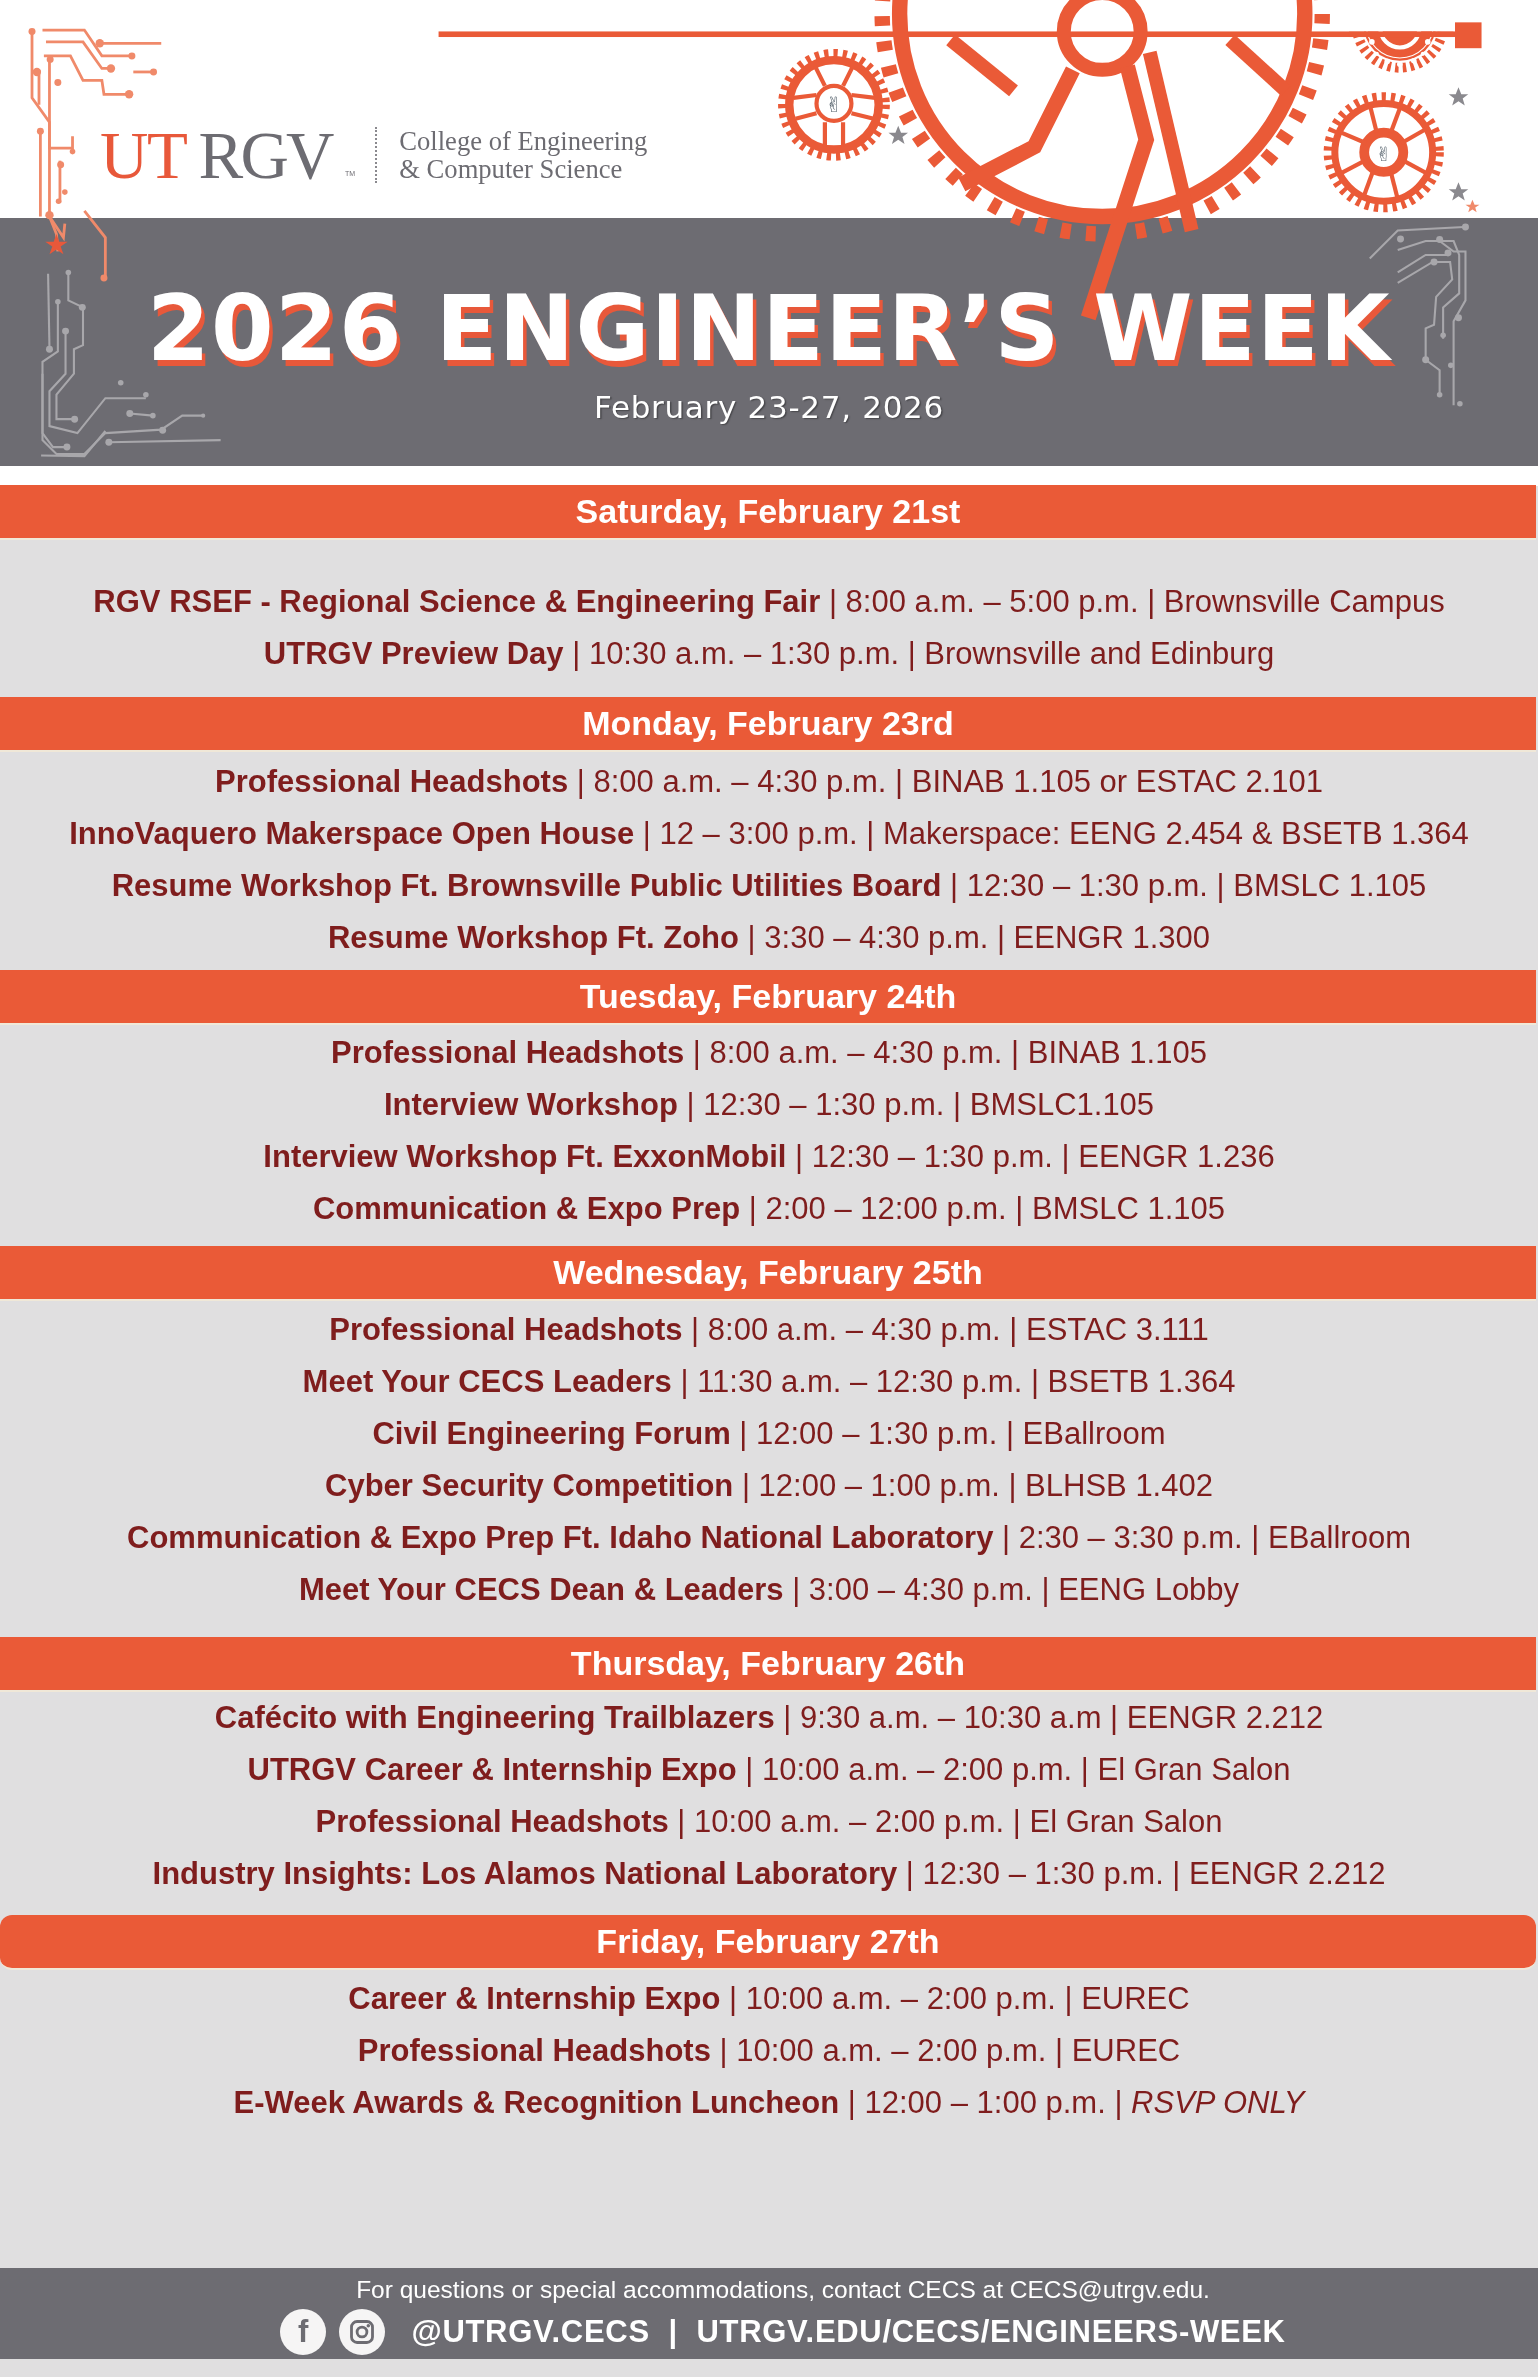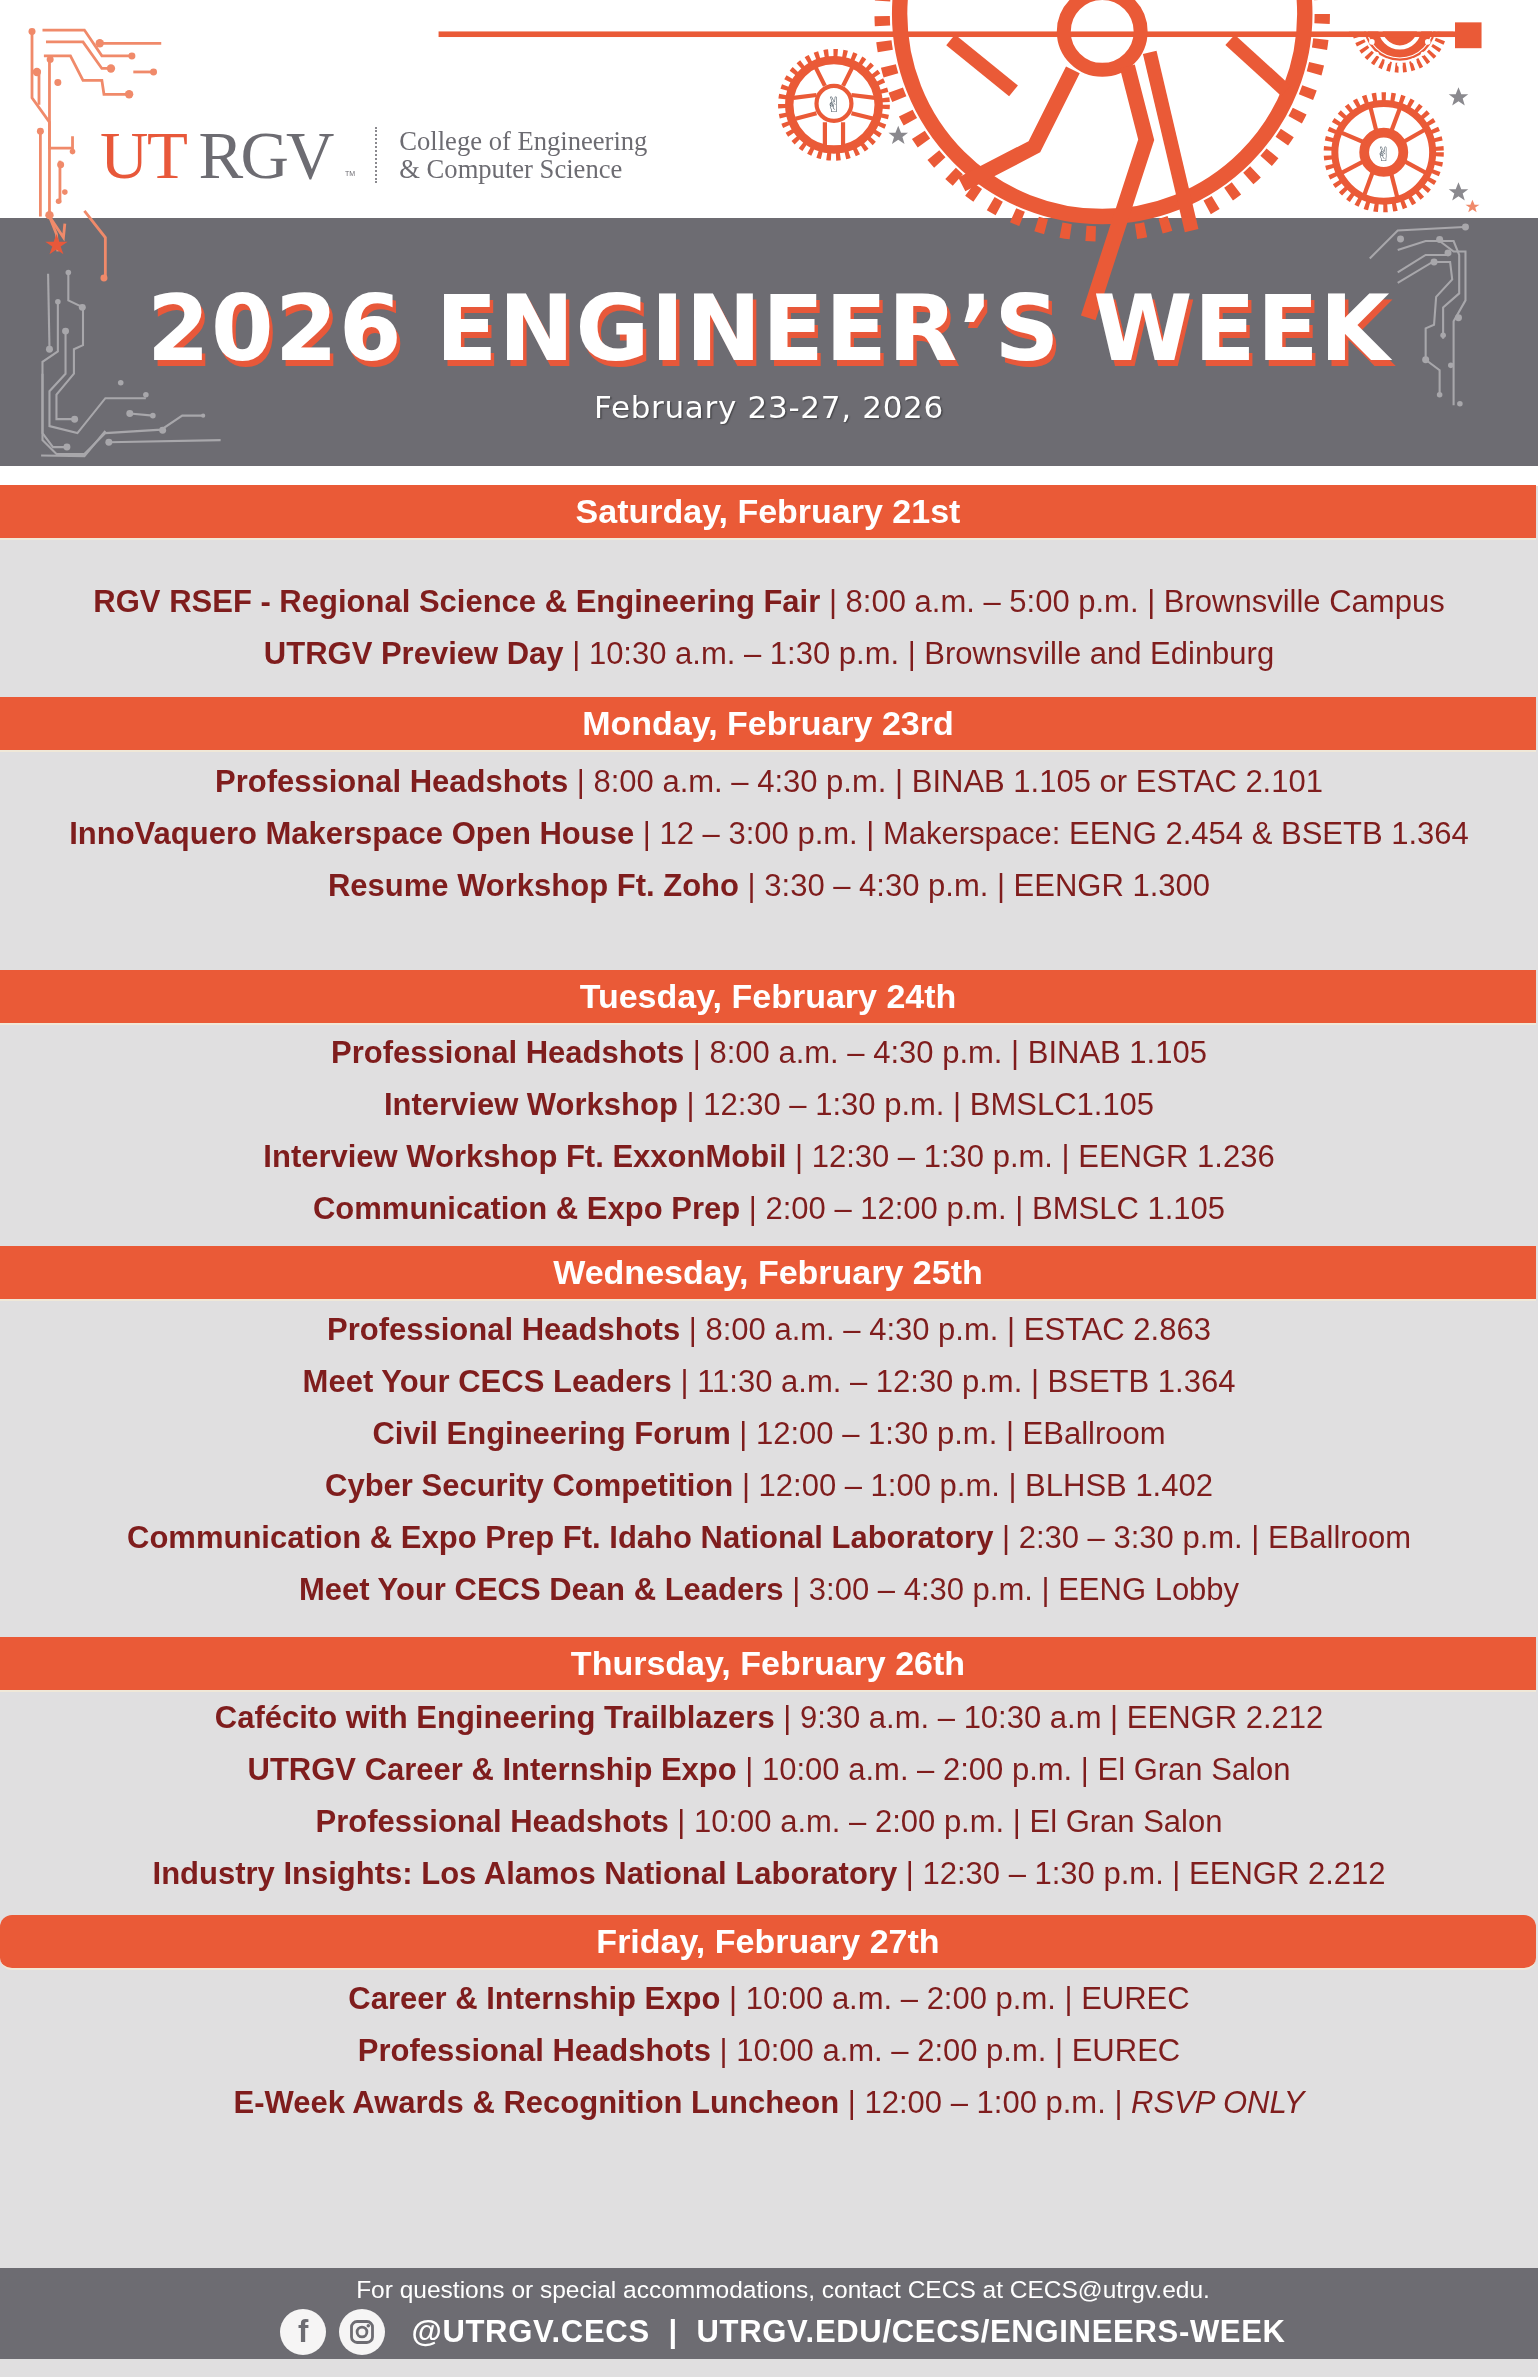--- a/index.html
+++ b/index.html
@@ -250,6 +250,7 @@
   <div class="events" style="top:271px;">
     <div class="event"><span class="ev-name">Professional Headshots</span><span class="ev-sep"> | </span><span>8:00 a.m. – 4:30 p.m.</span><span class="ev-sep"> | </span><span>BINAB 1.105 or ESTAC 2.101</span></div>
     <div class="event"><span class="ev-name">InnoVaquero Makerspace Open House</span><span class="ev-sep"> | </span><span>12 – 3:00 p.m.</span><span class="ev-sep"> | </span><span>Makerspace: EENG 2.454 &amp; BSETB 1.364</span></div>
+    <div class="event"><span class="ev-name">Resume Workshop Ft. Brownsville Public Utilities Board</span><span class="ev-sep"> | </span><span>12:30 – 1:30 p.m.</span><span class="ev-sep"> | </span><span>BMSLC 1.105</span></div>
     <div class="event"><span class="ev-name">Resume Workshop Ft. Zoho</span><span class="ev-sep"> | </span><span>3:30 – 4:30 p.m.</span><span class="ev-sep"> | </span><span>EENGR 1.300</span></div>
   </div>
 

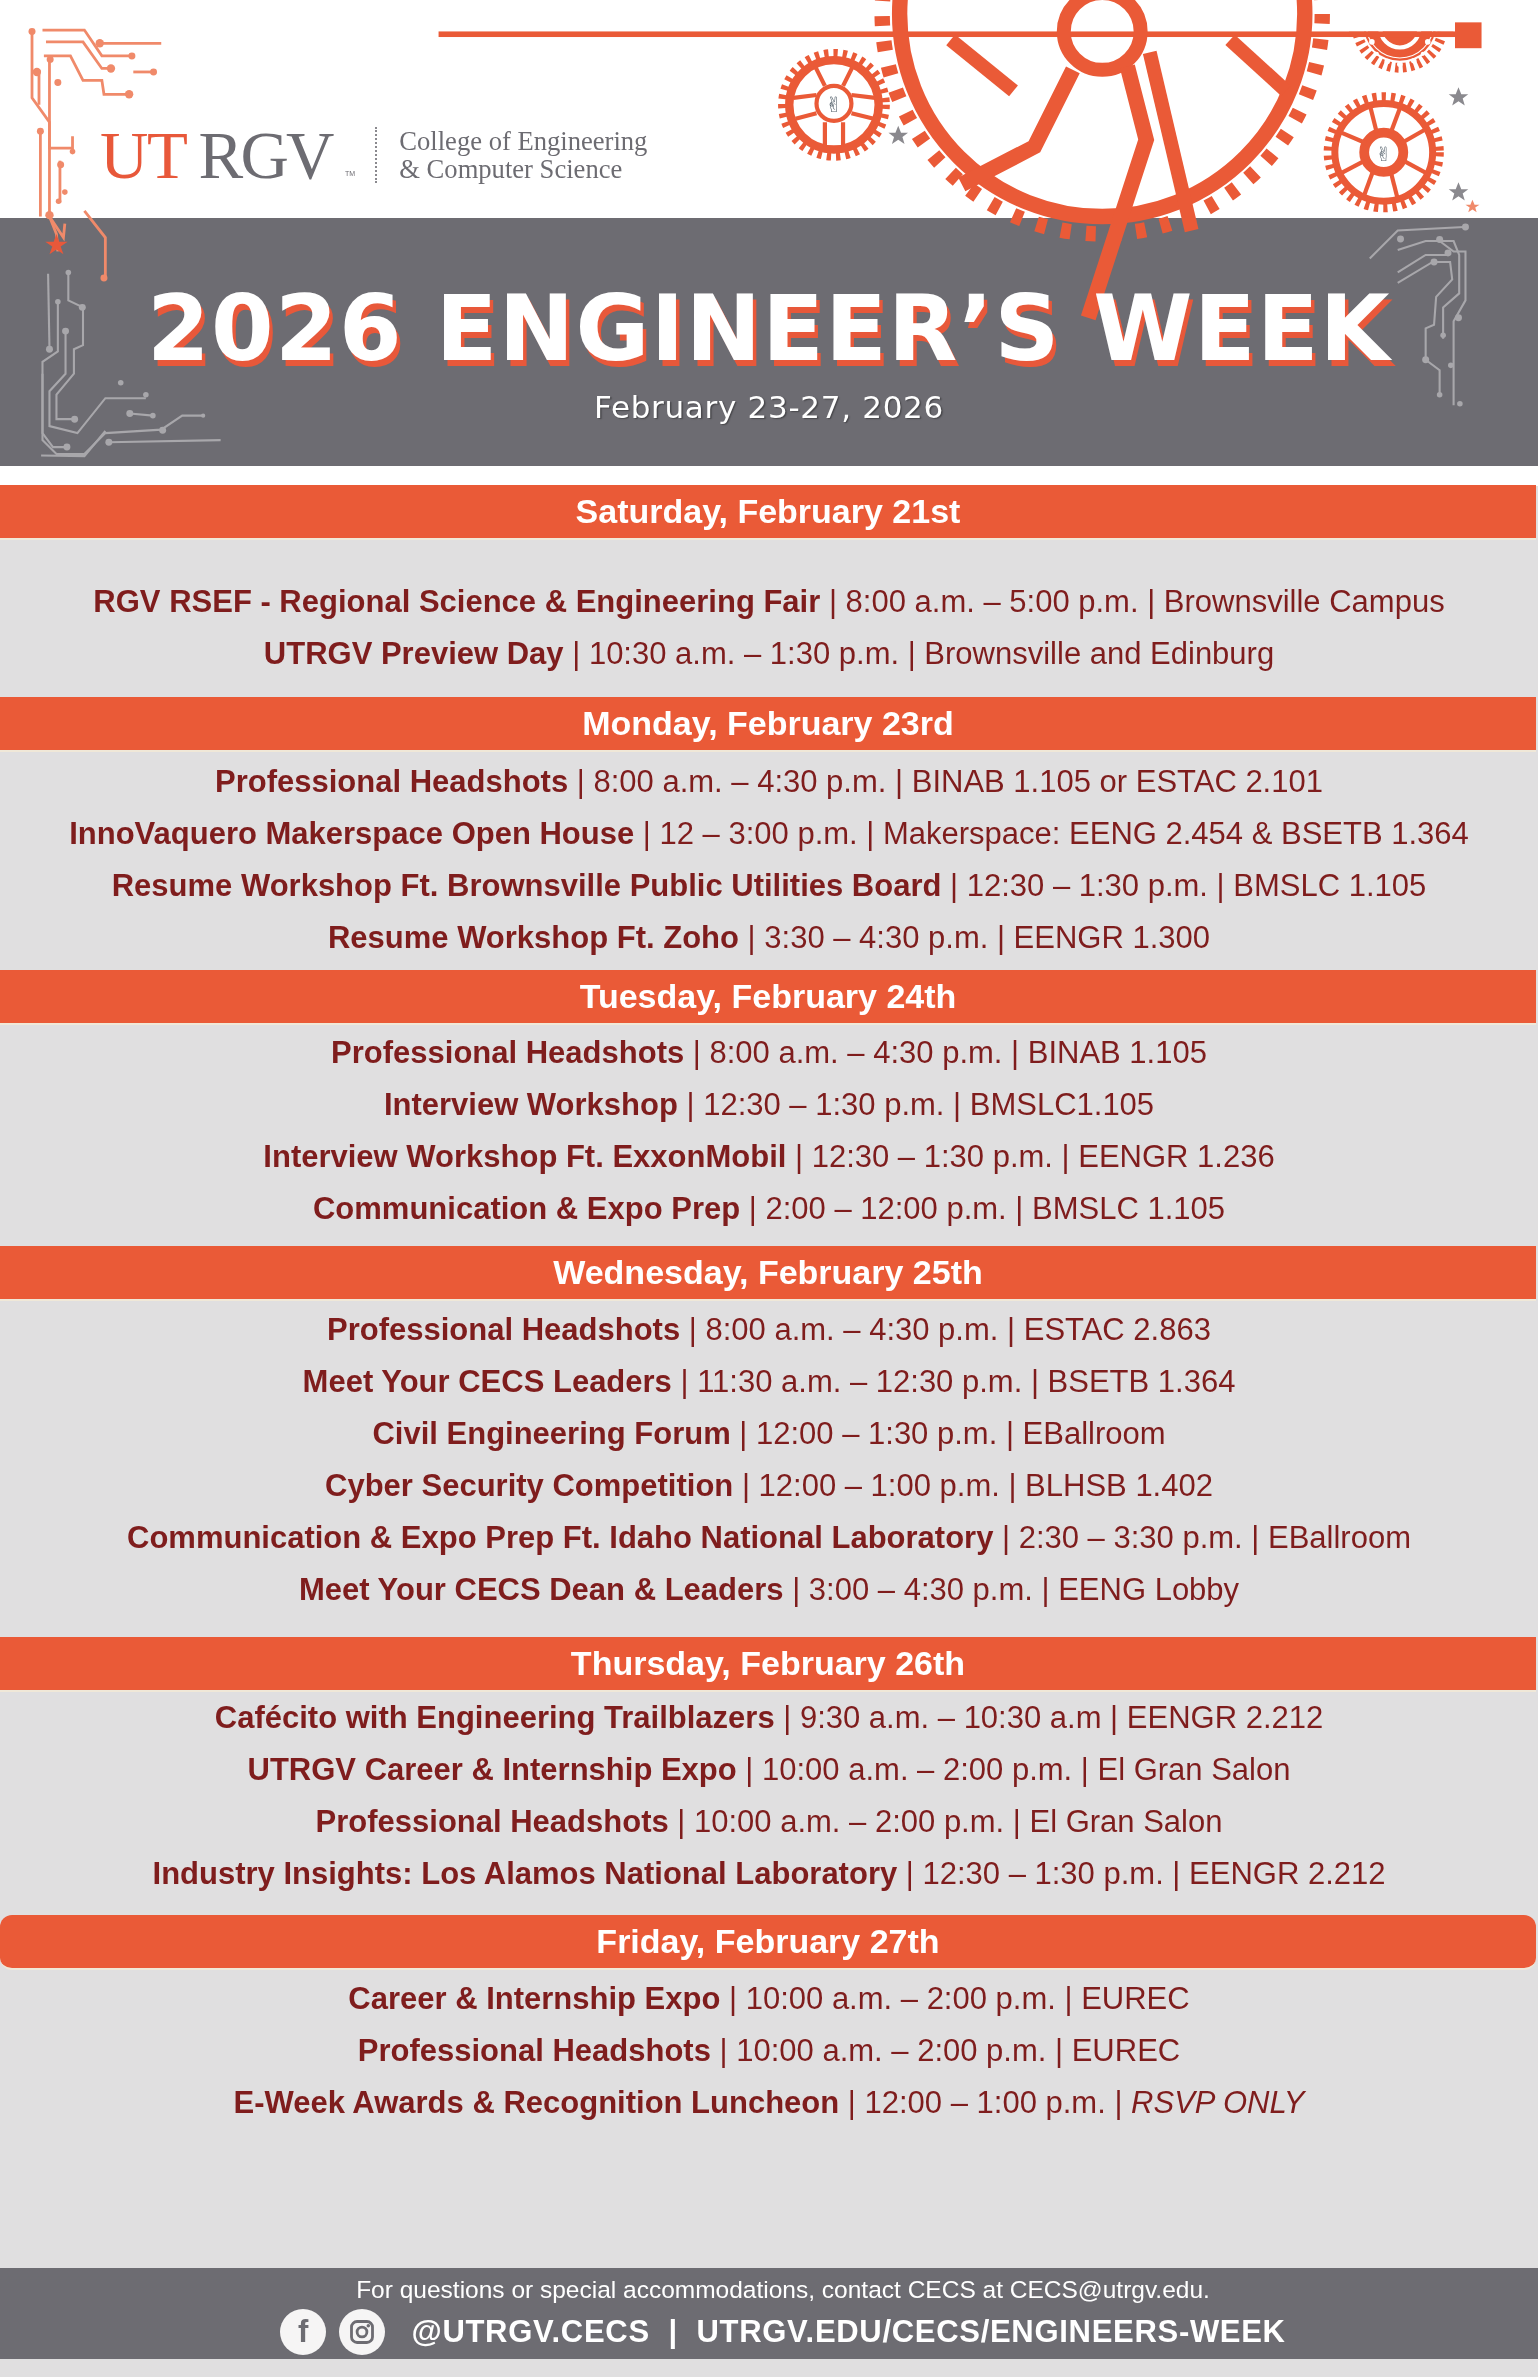--- a/index.html
+++ b/index.html
@@ -264,7 +264,7 @@
 
   <div class="day-bar" style="top:761px;">Wednesday, February 25th</div>
   <div class="events" style="top:819px;">
-    <div class="event"><span class="ev-name">Professional Headshots</span><span class="ev-sep"> | </span><span>8:00 a.m. – 4:30 p.m.</span><span class="ev-sep"> | </span><span>ESTAC 2.863</span></div>
+    <div class="event"><span class="ev-name">Professional Headshots</span><span class="ev-sep"> | </span><span>8:00 a.m. – 4:30 p.m.</span><span class="ev-sep"> | </span><span>ESTAC 3.111</span></div>
     <div class="event"><span class="ev-name">Meet Your CECS Leaders</span><span class="ev-sep"> | </span><span>11:30 a.m. – 12:30 p.m.</span><span class="ev-sep"> | </span><span>BSETB 1.364</span></div>
     <div class="event"><span class="ev-name">Civil Engineering Forum</span><span class="ev-sep"> | </span><span>12:00 – 1:30 p.m.</span><span class="ev-sep"> | </span><span>EBallroom</span></div>
     <div class="event"><span class="ev-name">Cyber Security Competition</span><span class="ev-sep"> | </span><span>12:00 – 1:00 p.m.</span><span class="ev-sep"> | </span><span>BLHSB 1.402</span></div>

